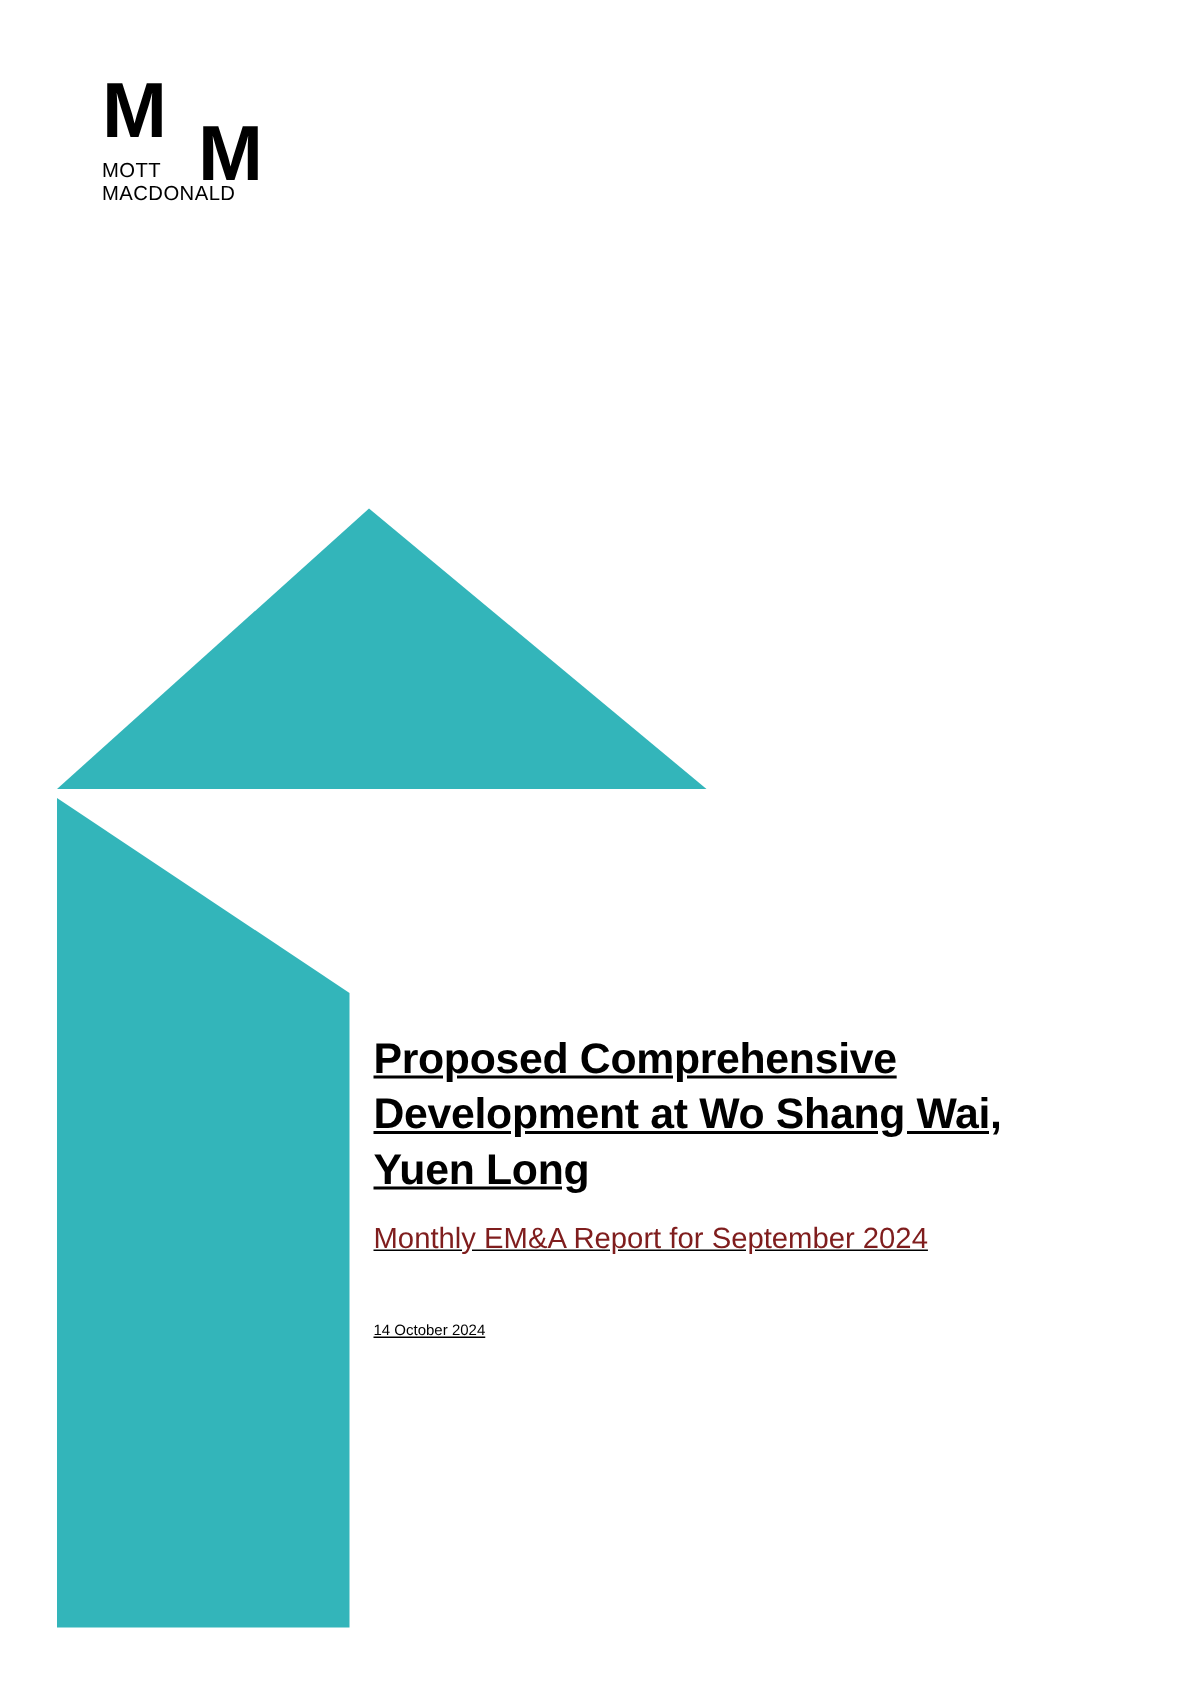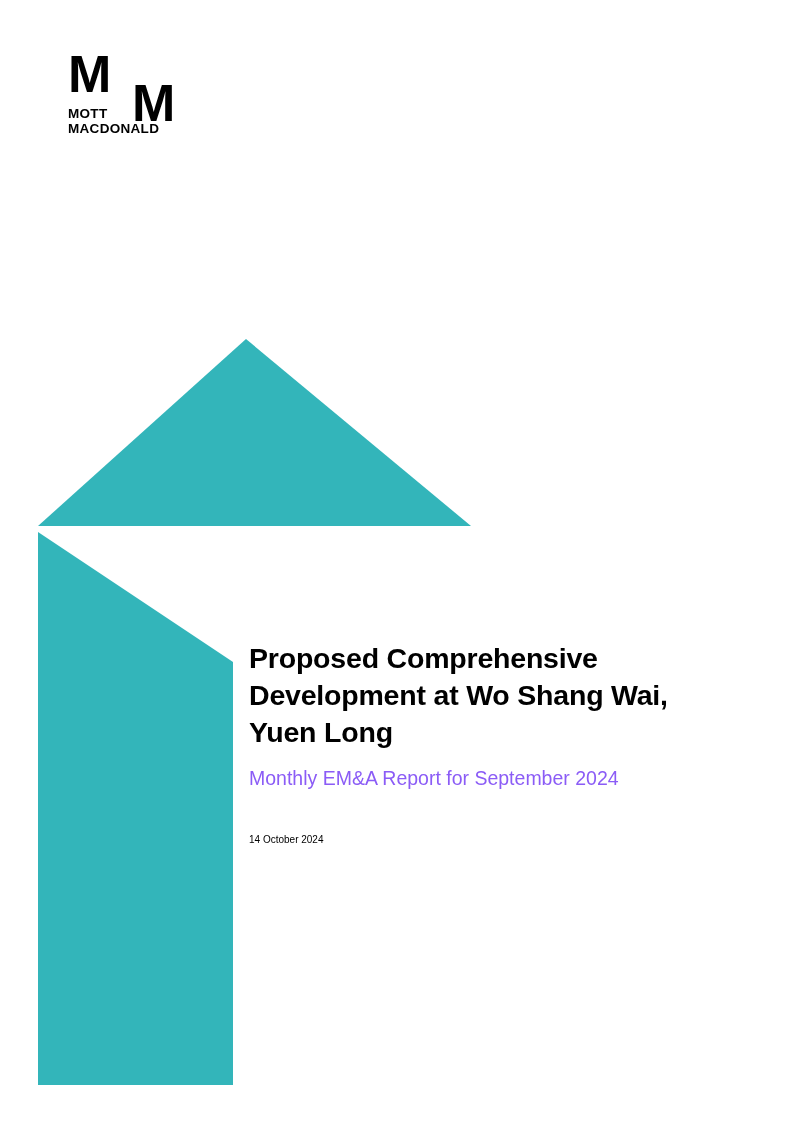--- a/index.html
+++ b/index.html
@@ -59,7 +59,7 @@
     left: 0px;
     top: 58px;
     font-family: "Liberation Sans", sans-serif;
-    font-weight: bold;
+    font-weight: normal;
     font-size: 13.5px;
     line-height: 15px;
     letter-spacing: 0.3px;

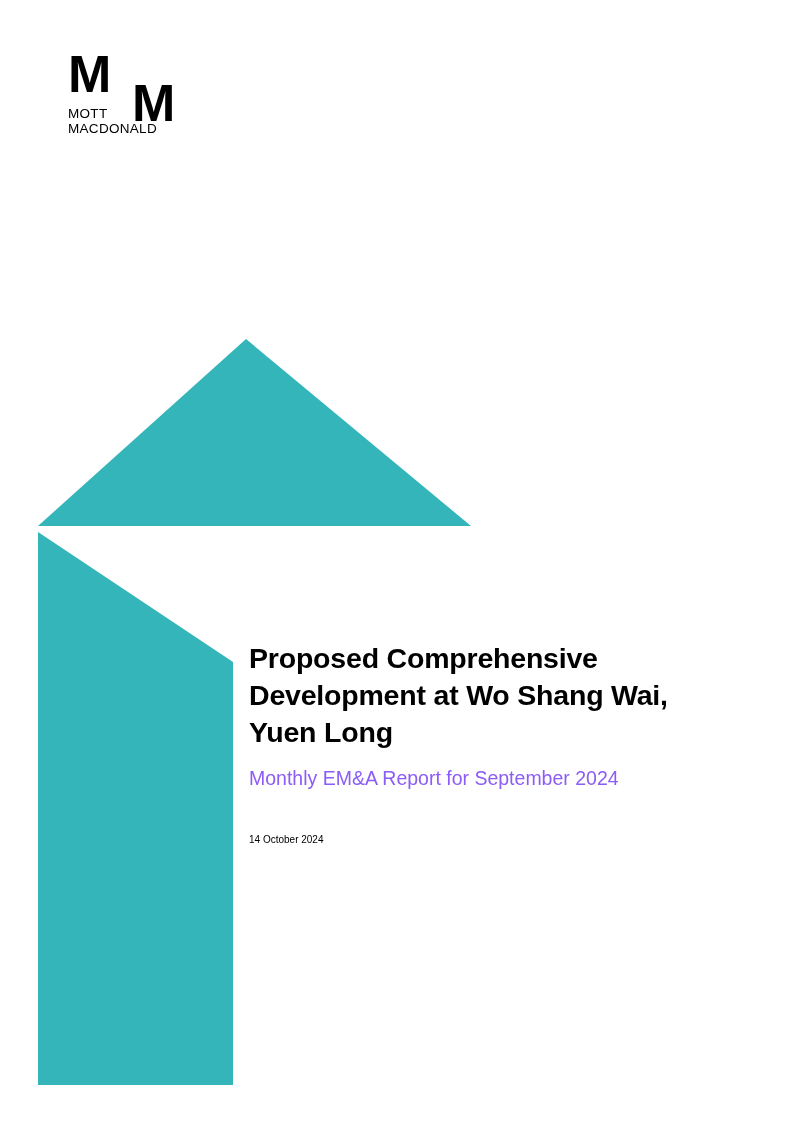--- a/index.html
+++ b/index.html
@@ -82,8 +82,9 @@
   .title-block {
     position: absolute;
     left: 249px;
-    top: 640px;
+    top: 688px;
     width: 470px;
+    text-decoration: underline;
   }
   .doc-title {
     font-family: "Liberation Sans", sans-serif;

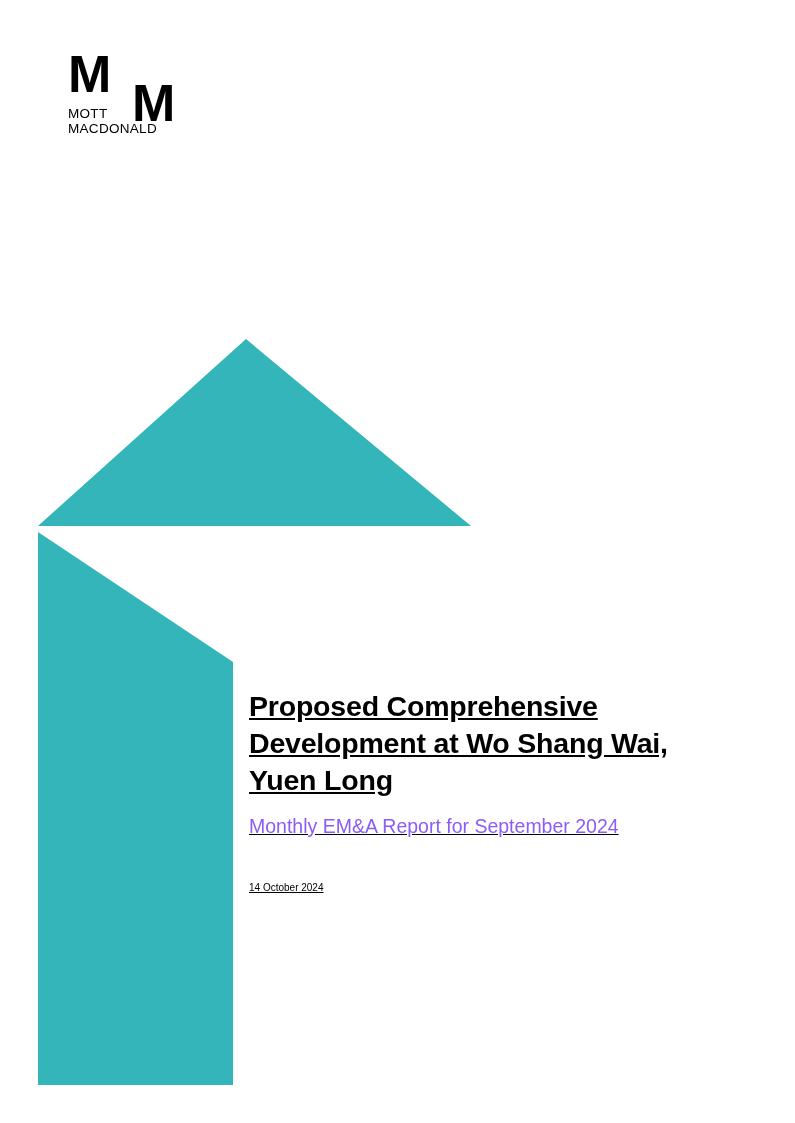--- a/index.html
+++ b/index.html
@@ -100,7 +100,7 @@
     font-weight: normal;
     font-size: 19.5px;
     line-height: 26px;
-    color: #8b5cf6;
+    color: #7f1d1d;
     margin: 14px 0 10px 0;
   }
   .doc-date {

